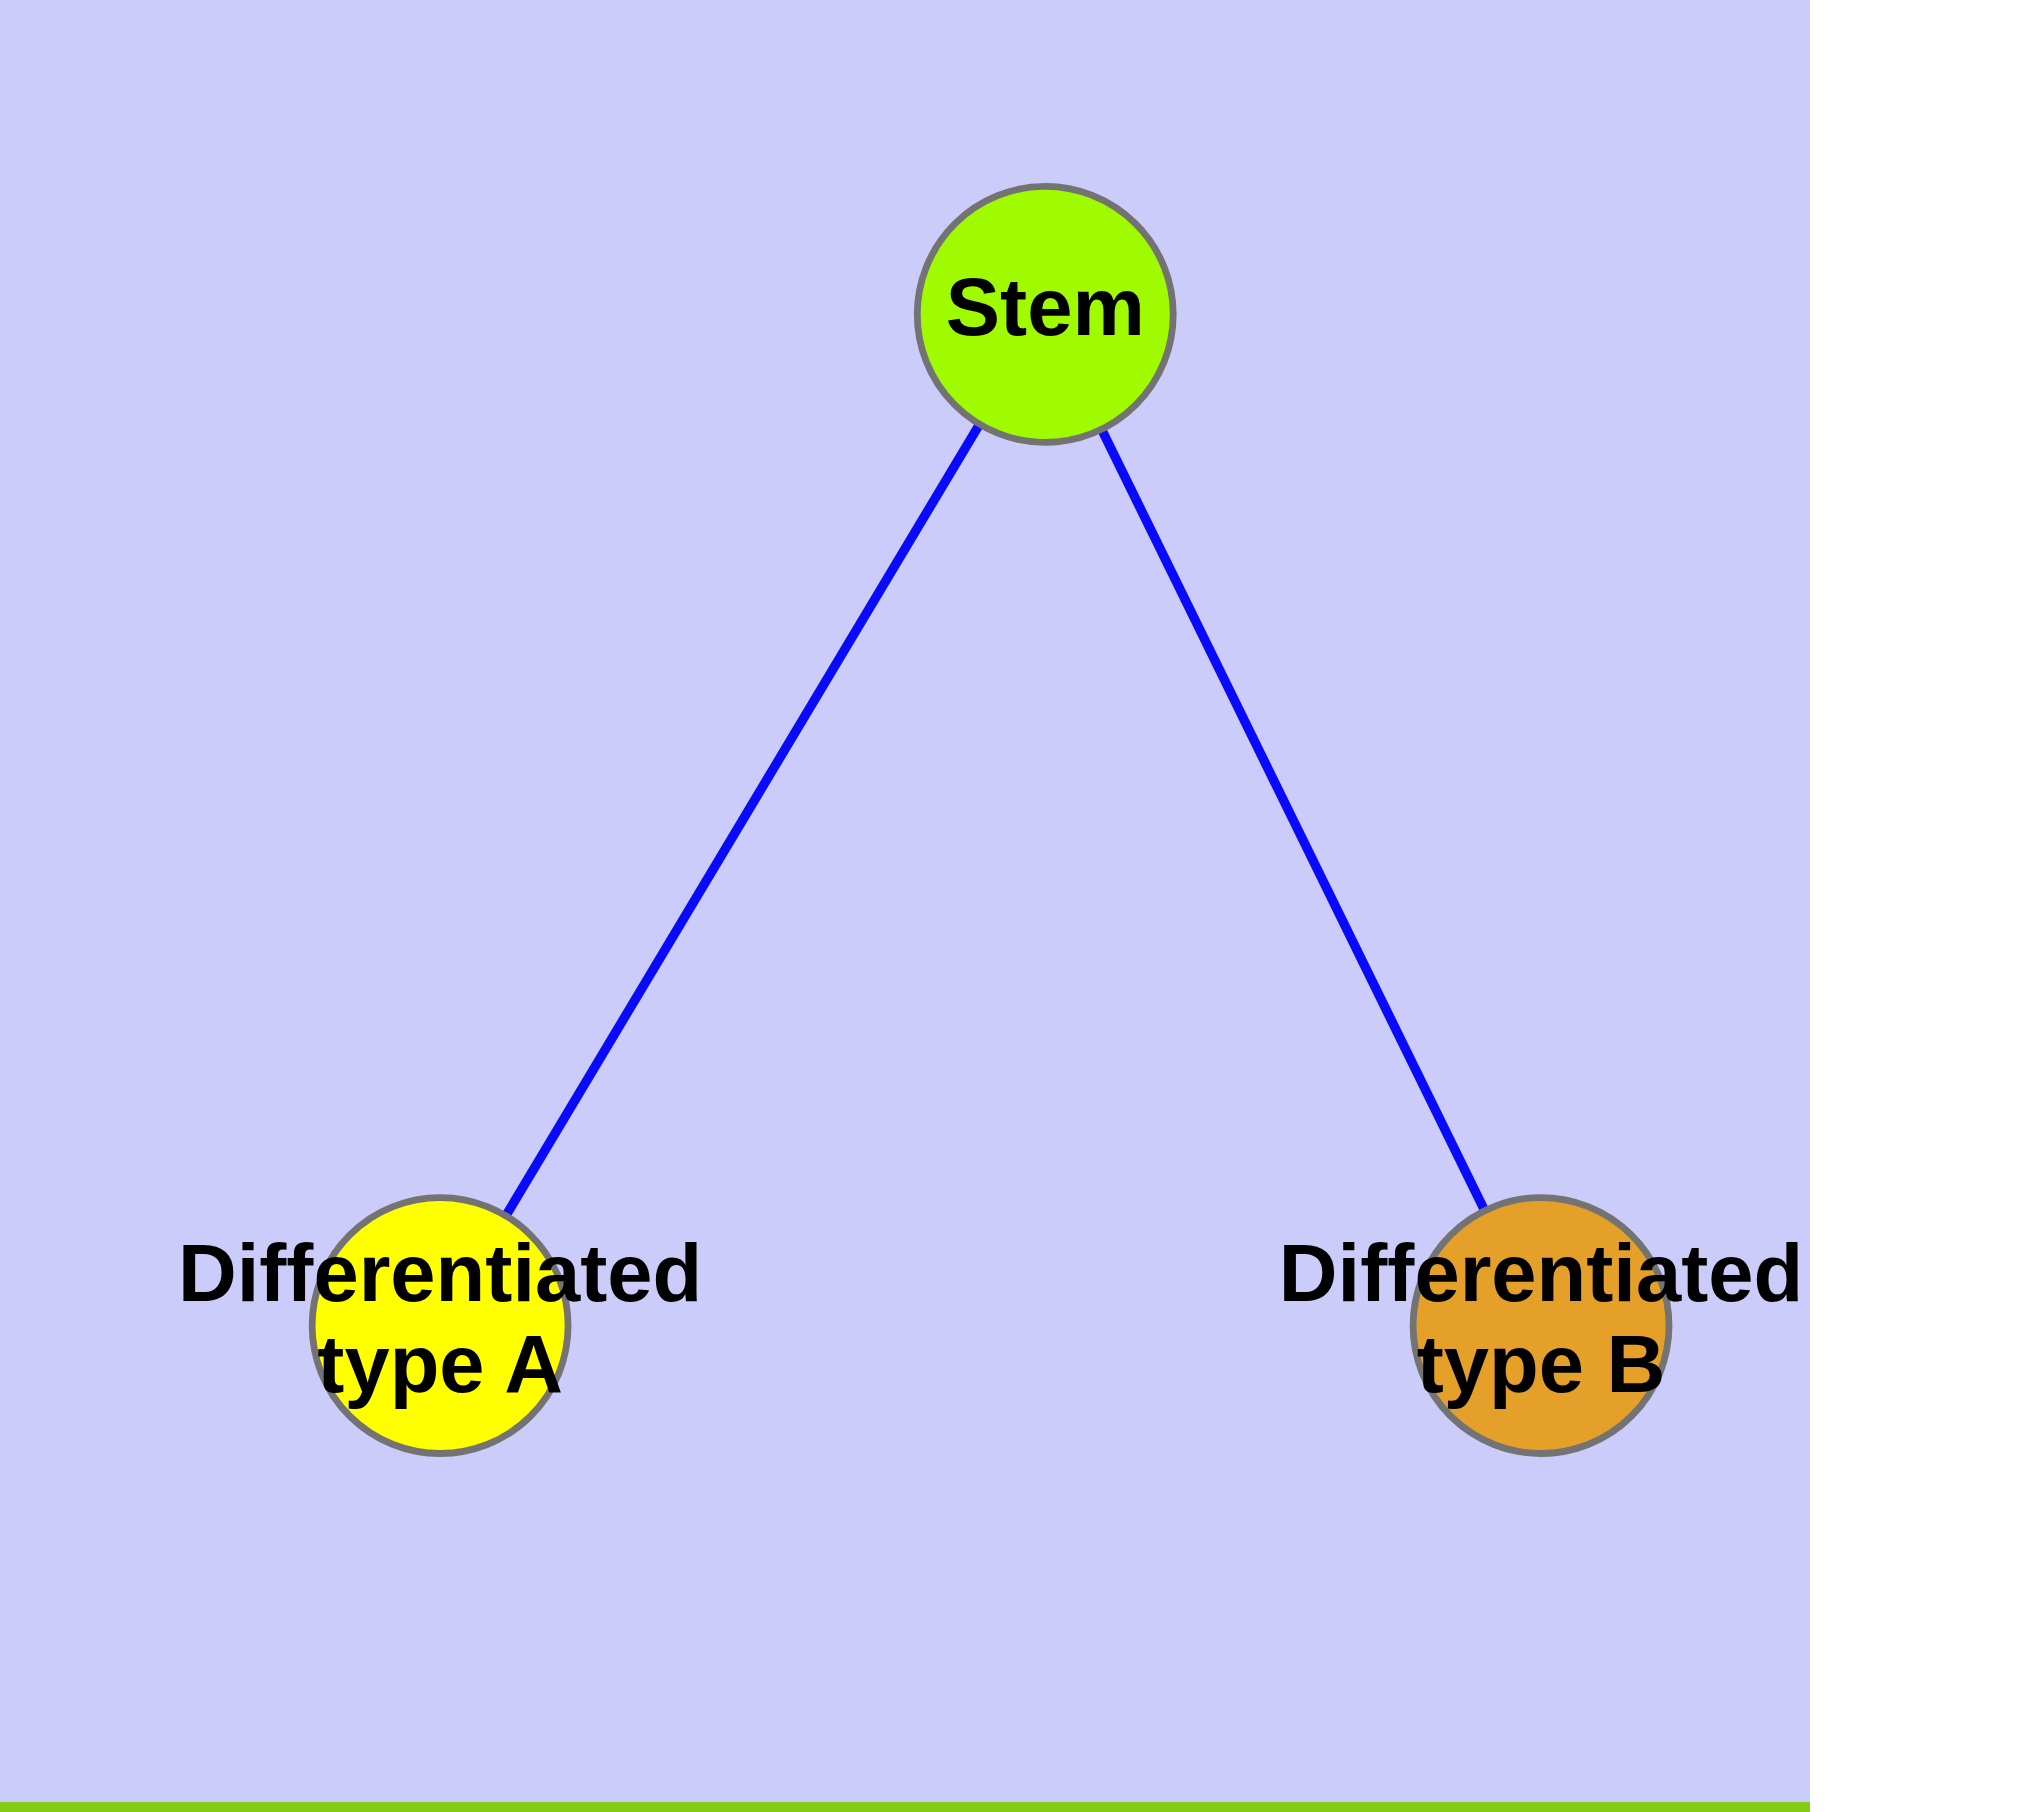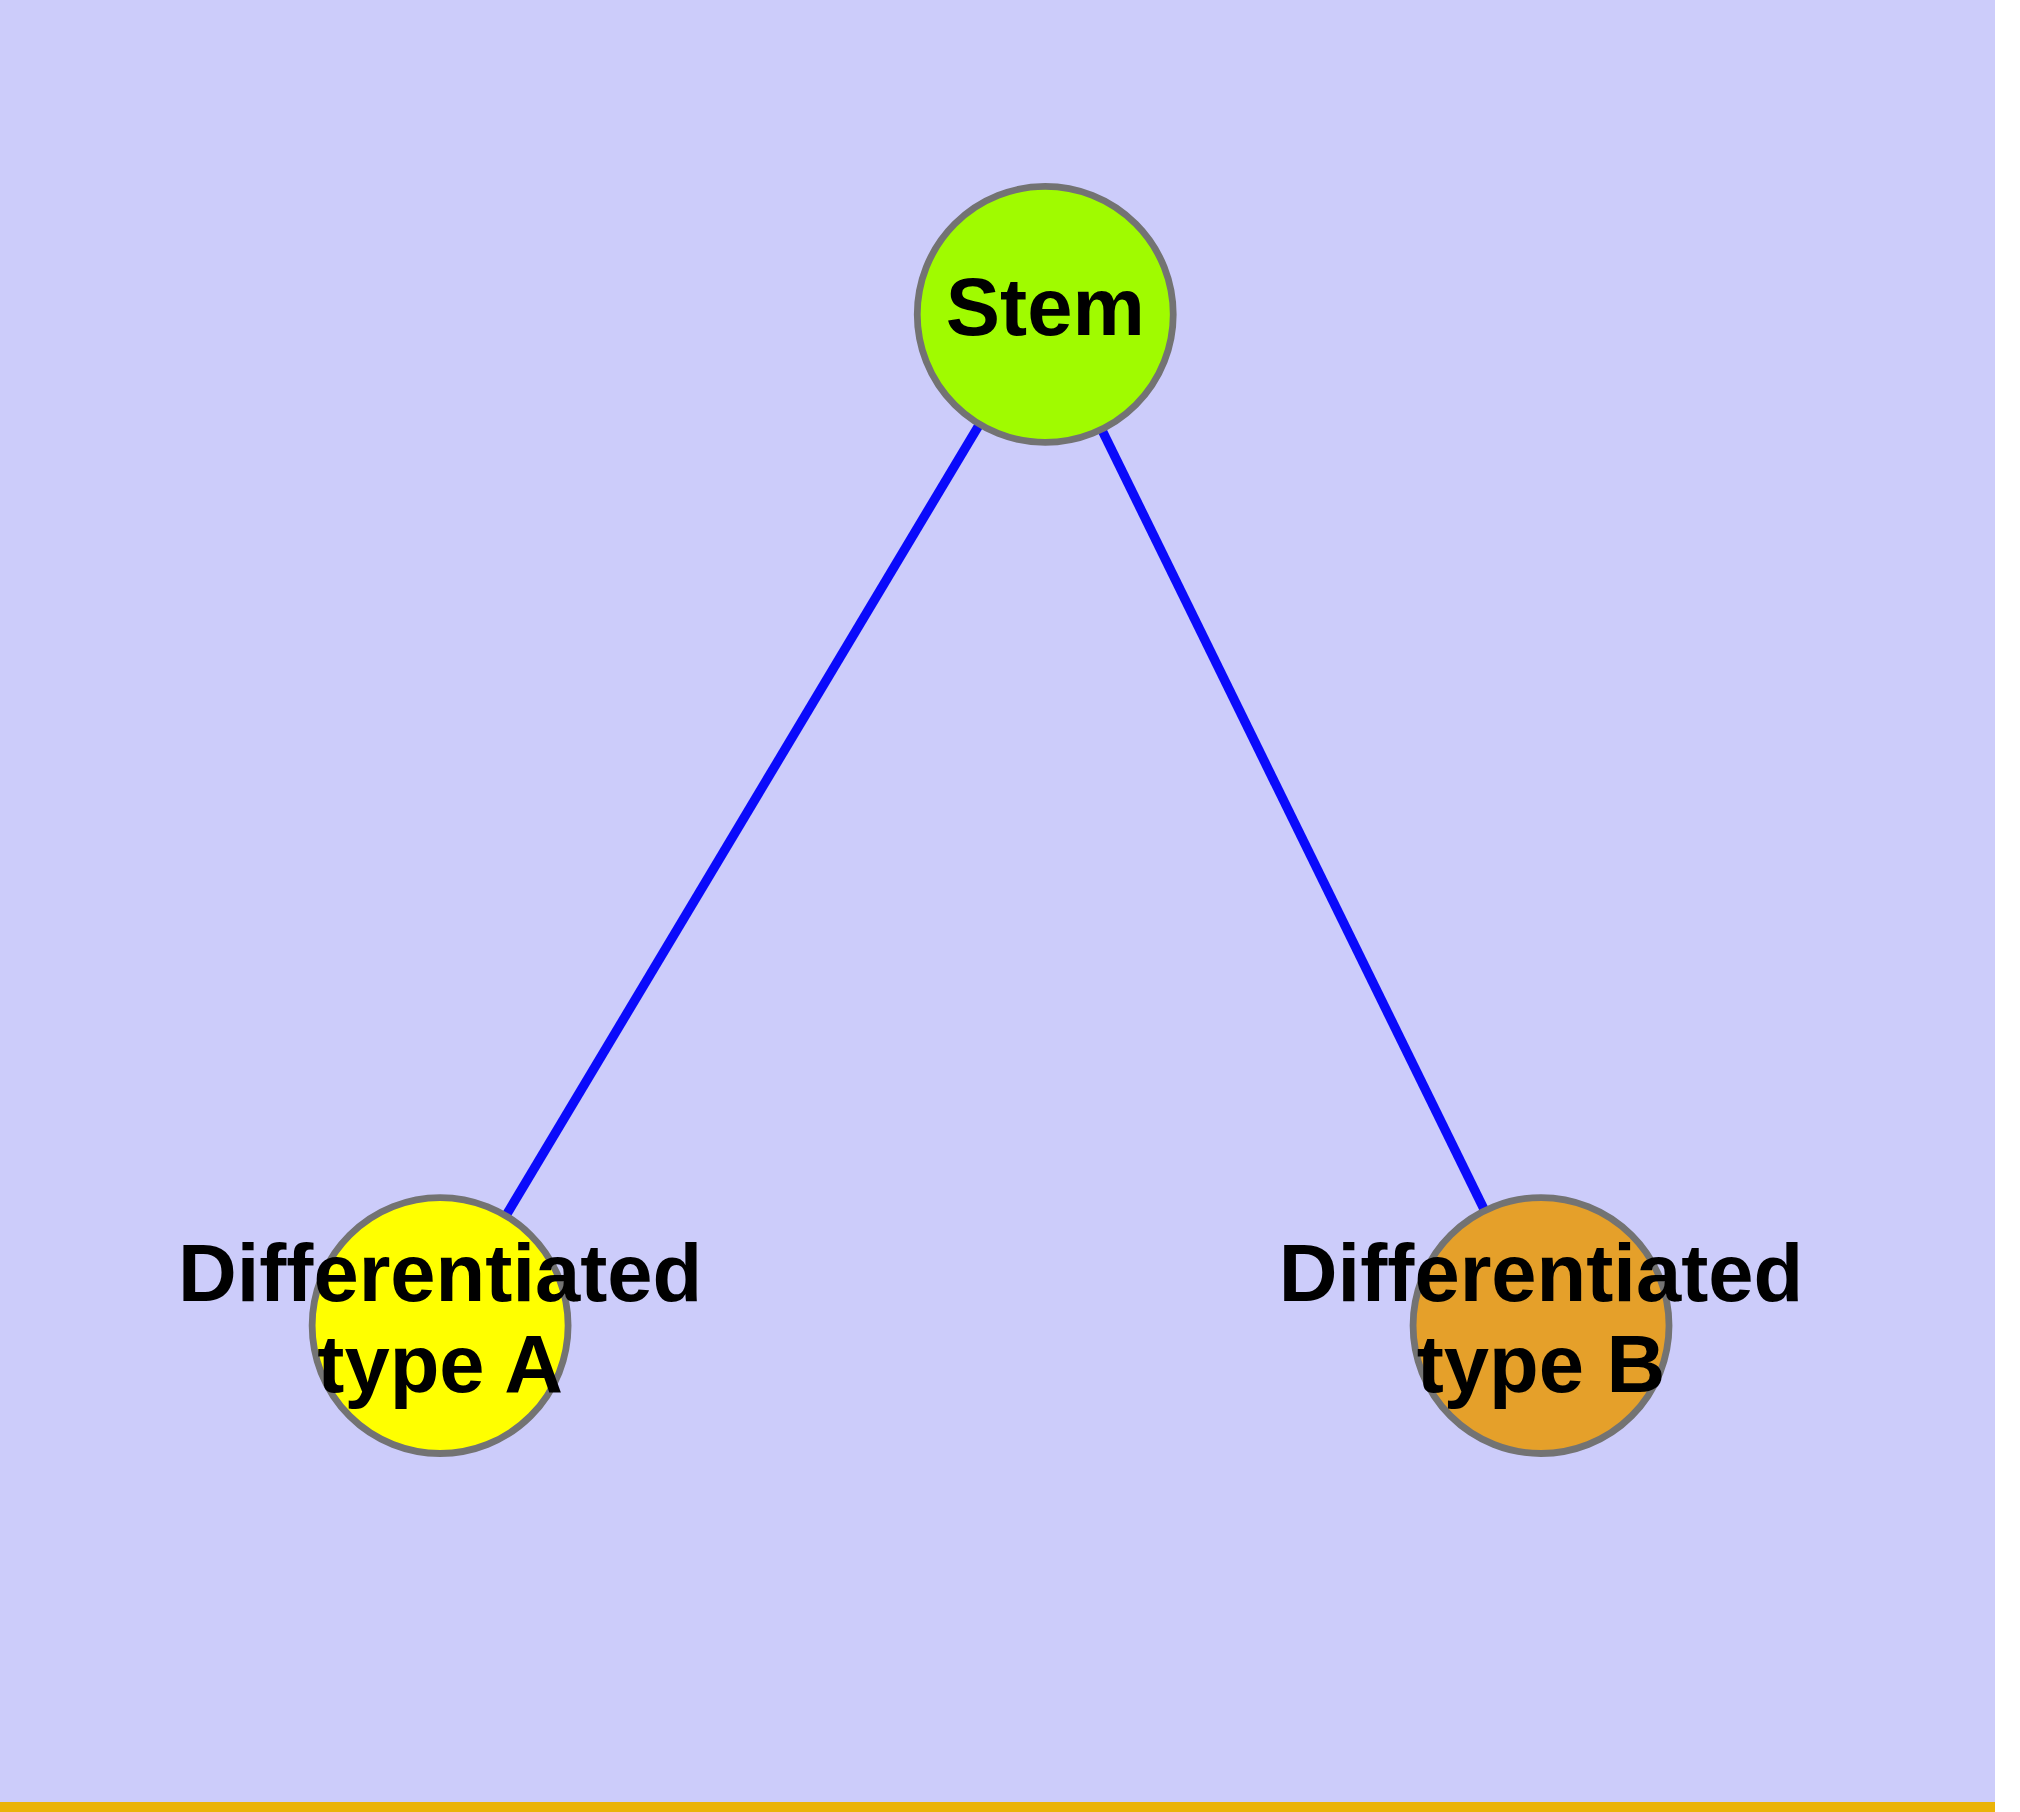--- a/index.html
+++ b/index.html
@@ -13,9 +13,9 @@
   }
   #canvas {
     position: relative;
-    width: 1995px;
+    width: 1810px;
     height: 1812px;
-    background: #eab308;
+    background: #84cc16;
     overflow: hidden;
   }
   #plot-area {

